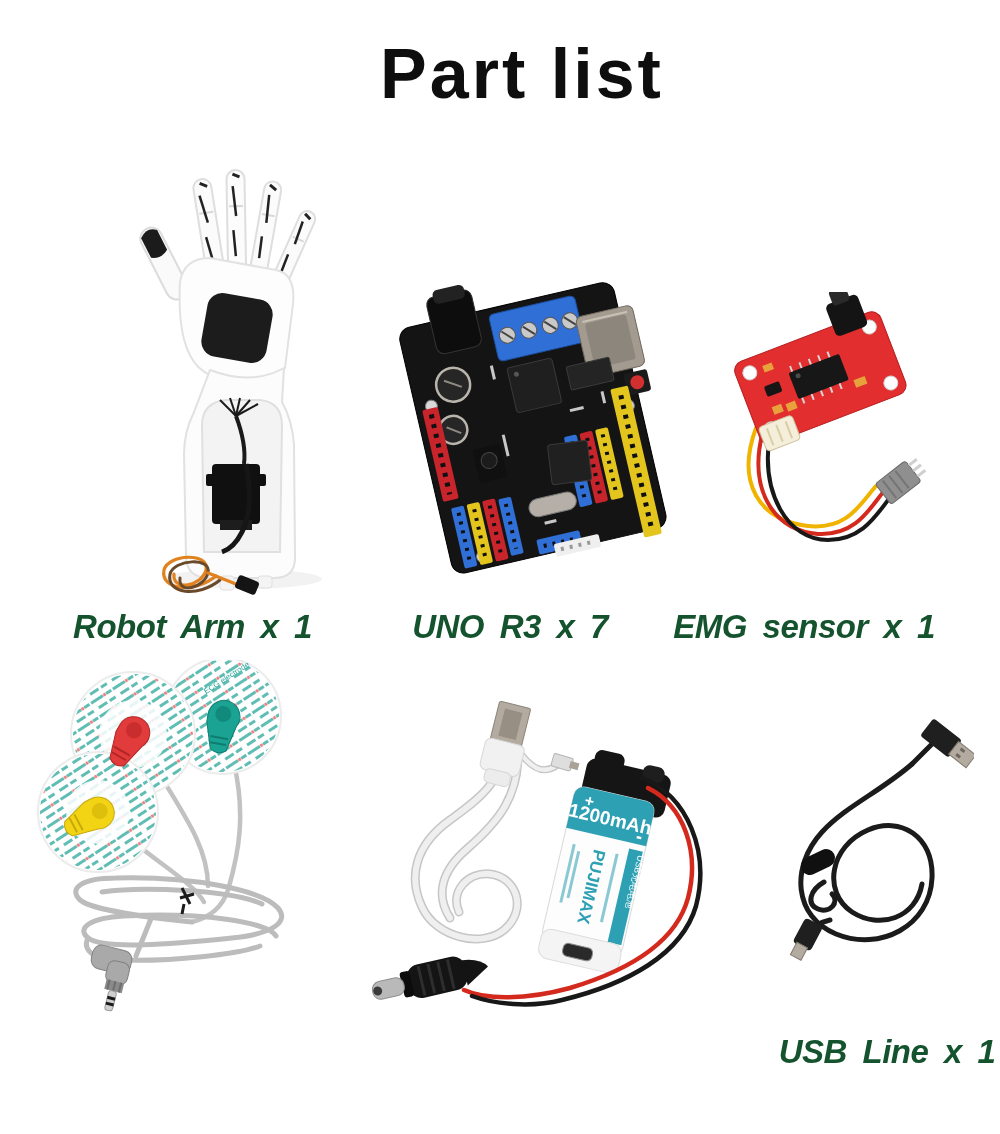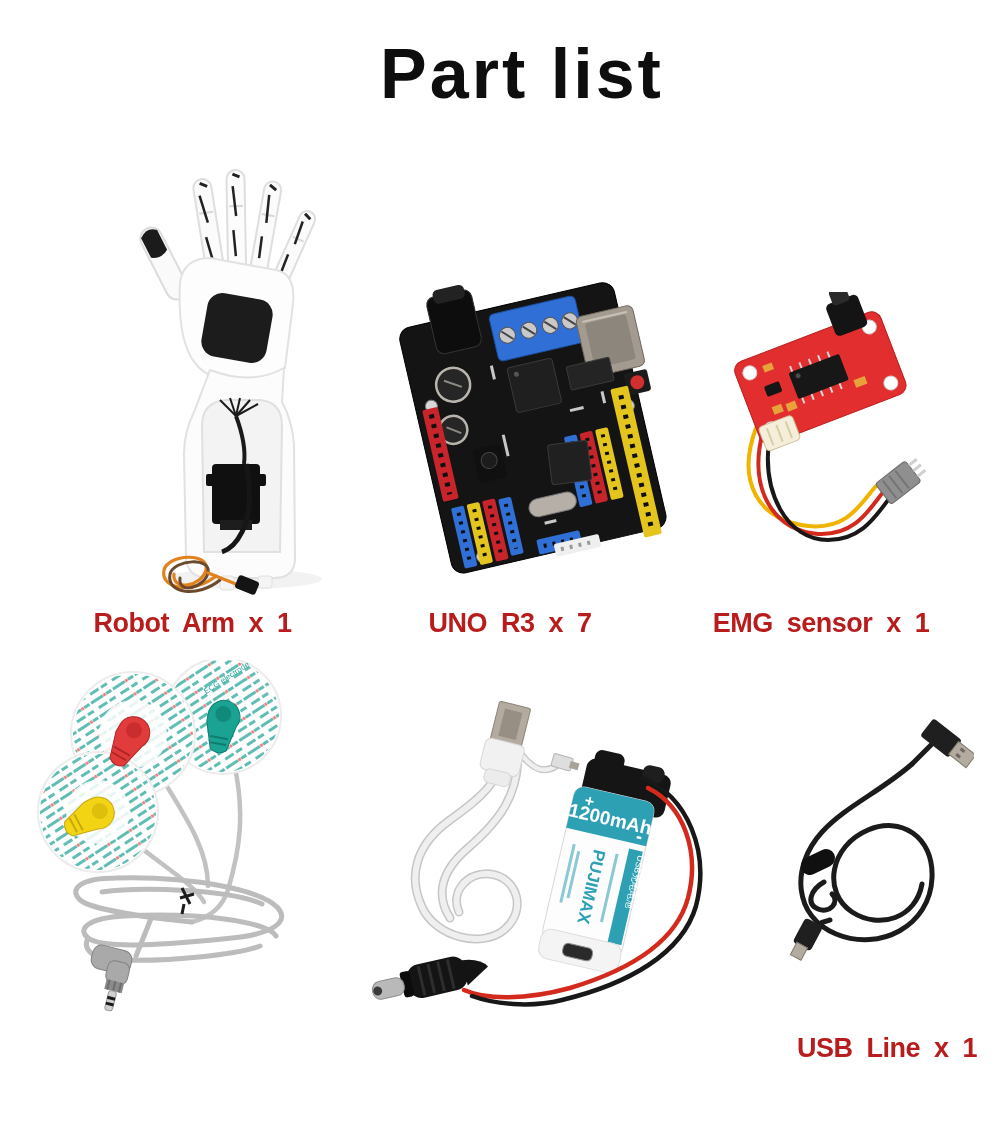--- a/index.html
+++ b/index.html
@@ -13,8 +13,8 @@
     transform:translateX(22px);white-space:nowrap;
   }
   .plabel{
-    position:absolute;font-size:27px;font-weight:bold;color:#b91c1c;
-    text-align:center;white-space:nowrap;word-spacing:7px;letter-spacing:-0.5px;
+    position:absolute;font-size:33px;font-weight:bold;color:#14532d;
+    text-align:center;white-space:nowrap;word-spacing:7px;letter-spacing:-0.5px;font-style:italic;
   }
   .fig{position:absolute;}
   svg text{font-family:"Liberation Sans",sans-serif;}

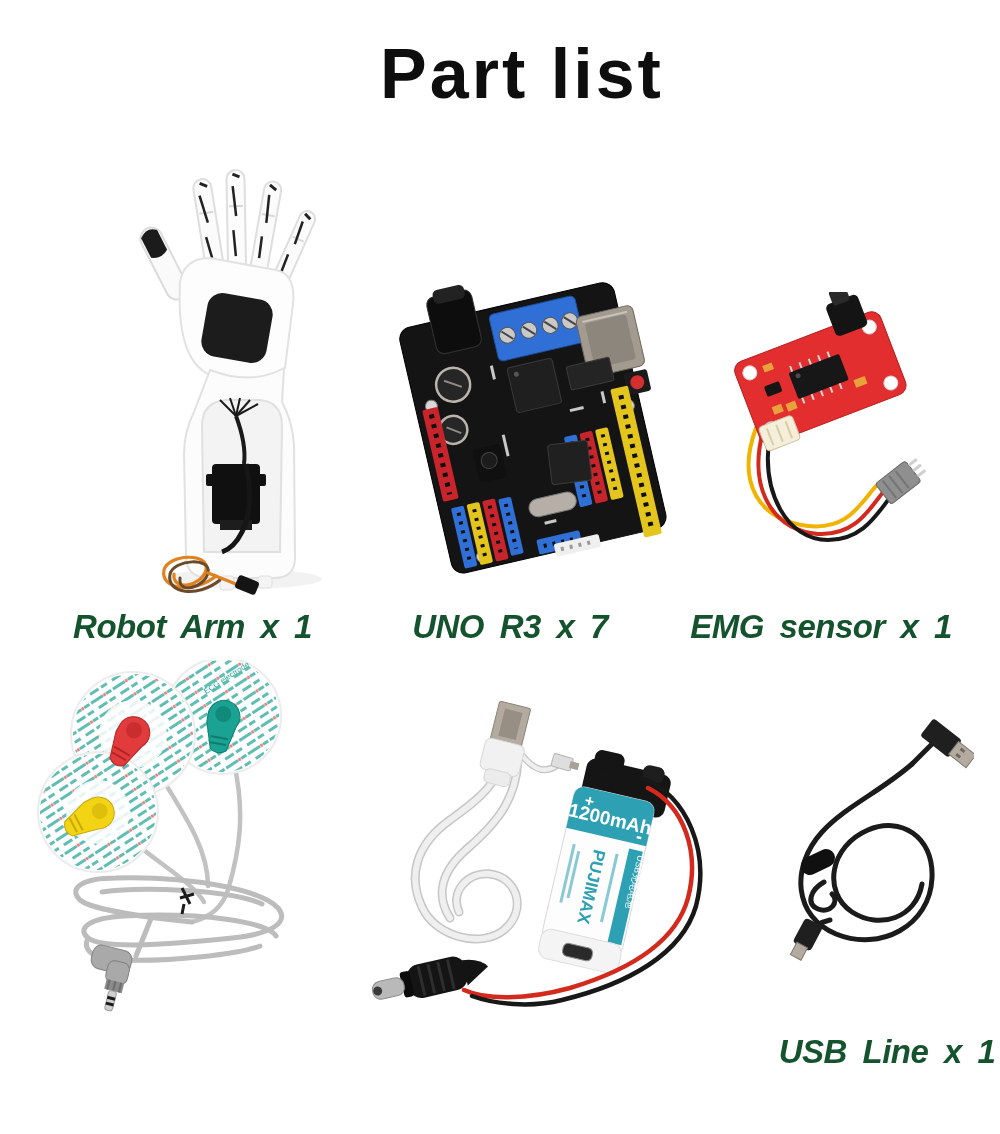--- a/index.html
+++ b/index.html
@@ -420,7 +420,7 @@
 
   <div class="plabel" style="left:55px;top:608px;width:275px">Robot Arm x 1</div>
   <div class="plabel" style="left:400px;top:608px;width:220px">UNO R3 x 7</div>
-  <div class="plabel" style="left:690px;top:608px;width:262px">EMG sensor x 1</div>
+  <div class="plabel" style="left:673px;top:608px;width:262px">EMG sensor x 1</div>
   <div class="plabel" style="left:776px;top:1033px;width:222px">USB Line x 1</div>
 
 </div>

